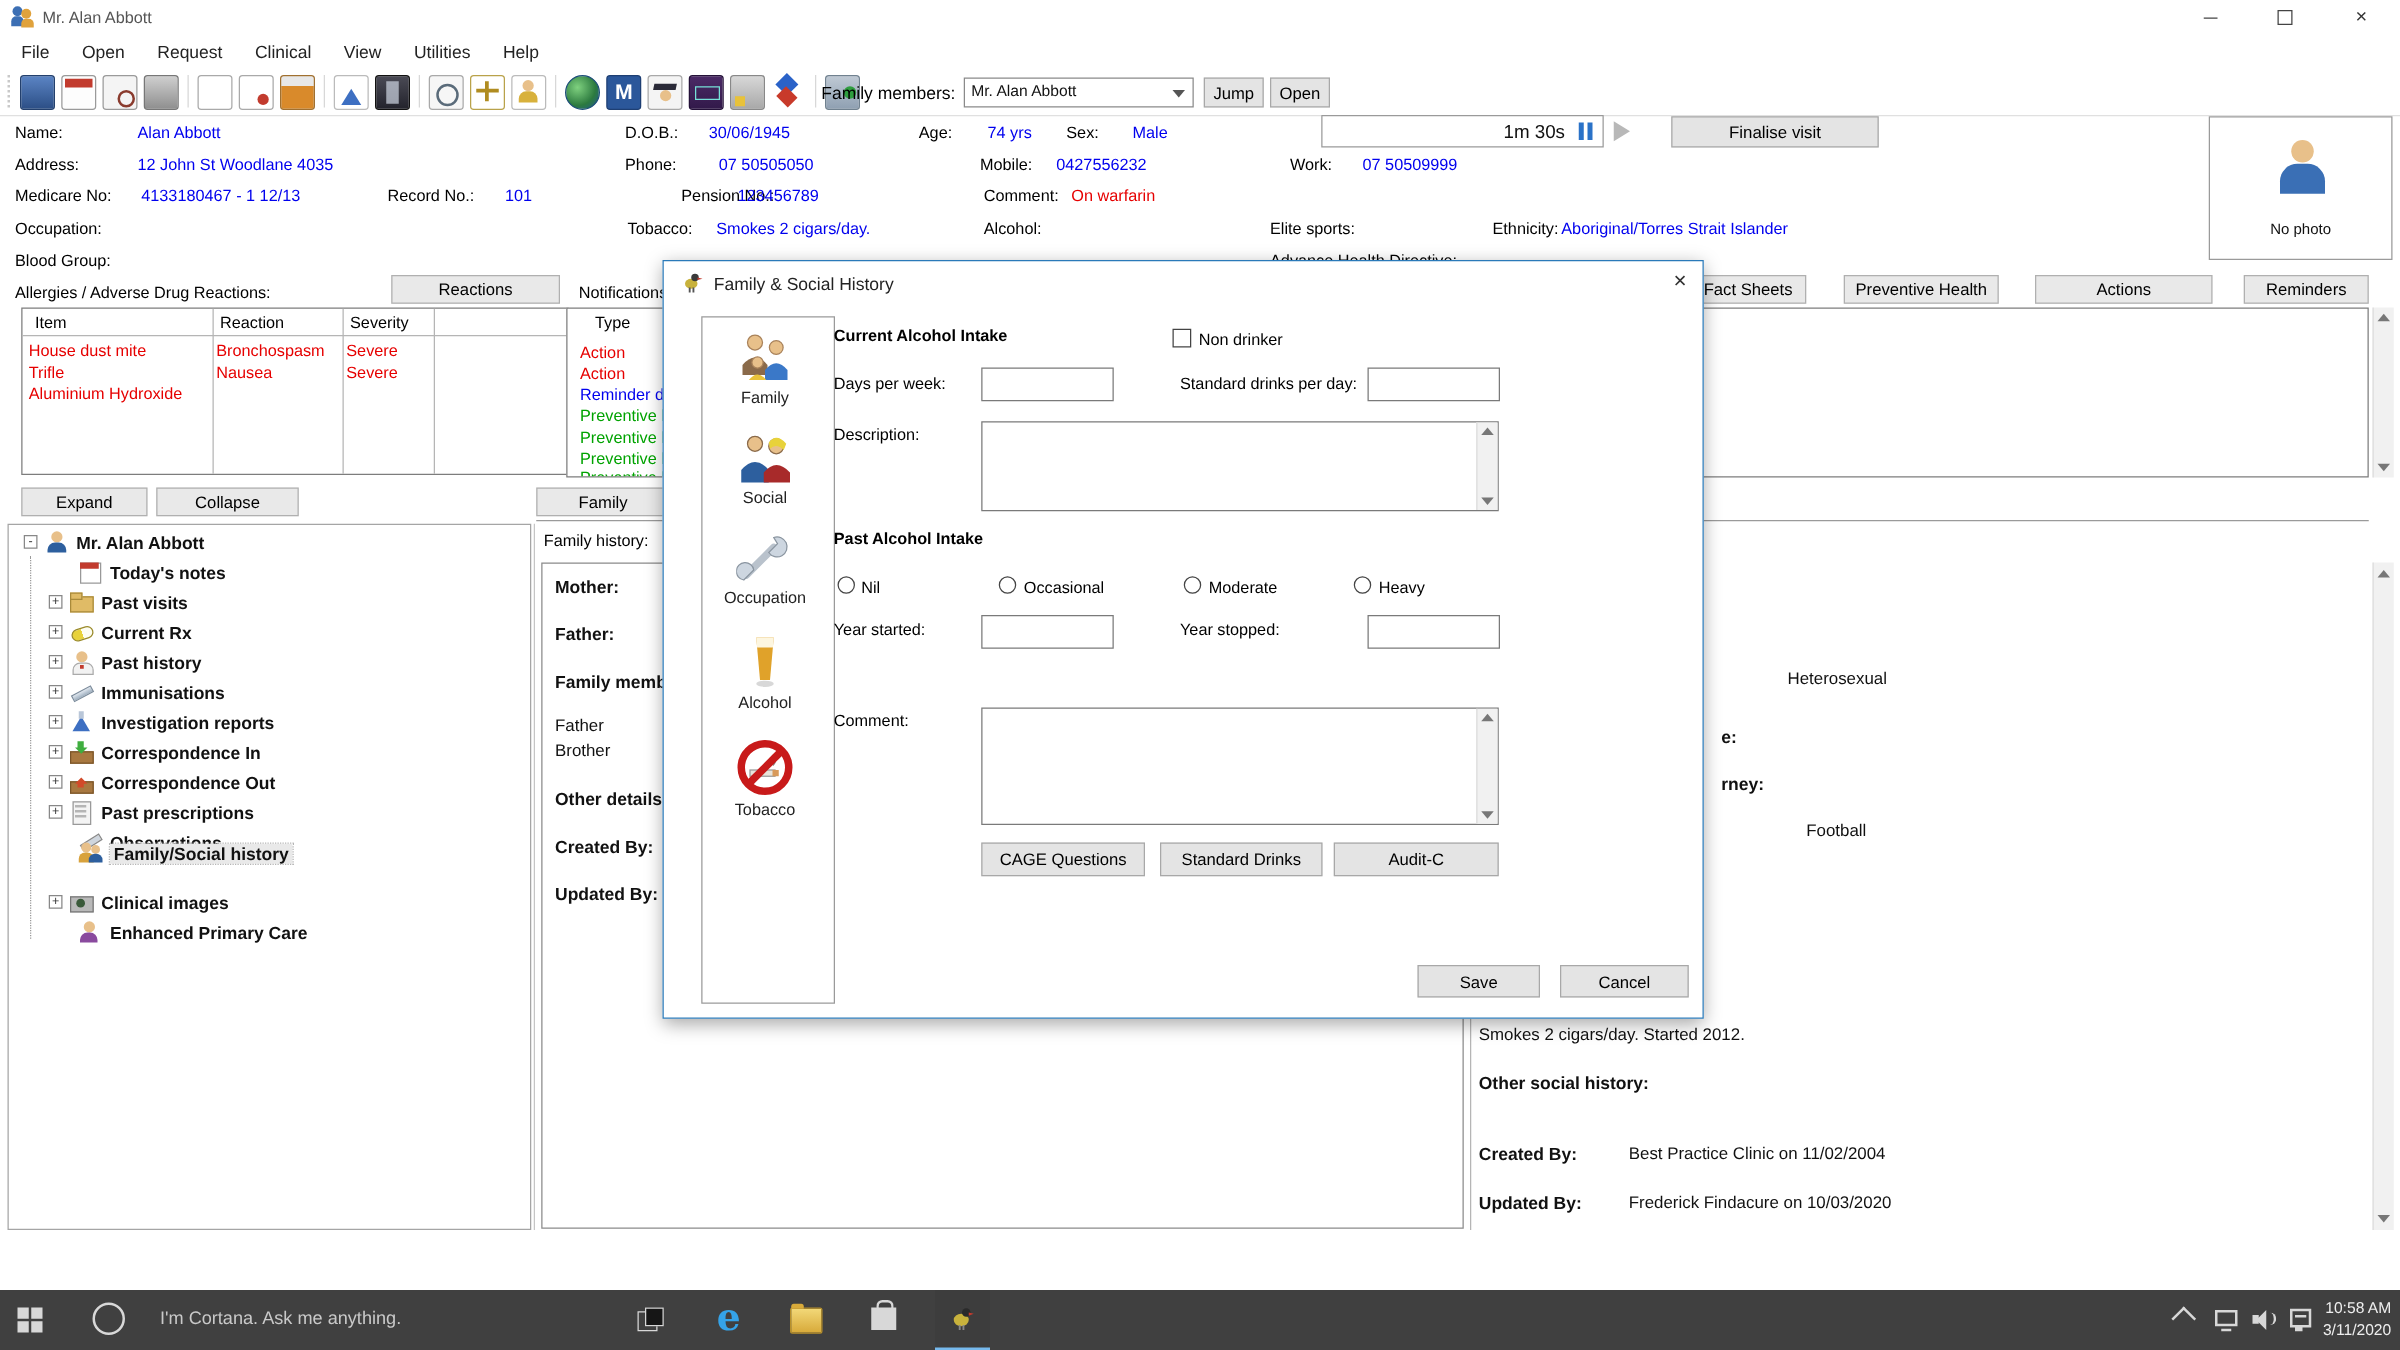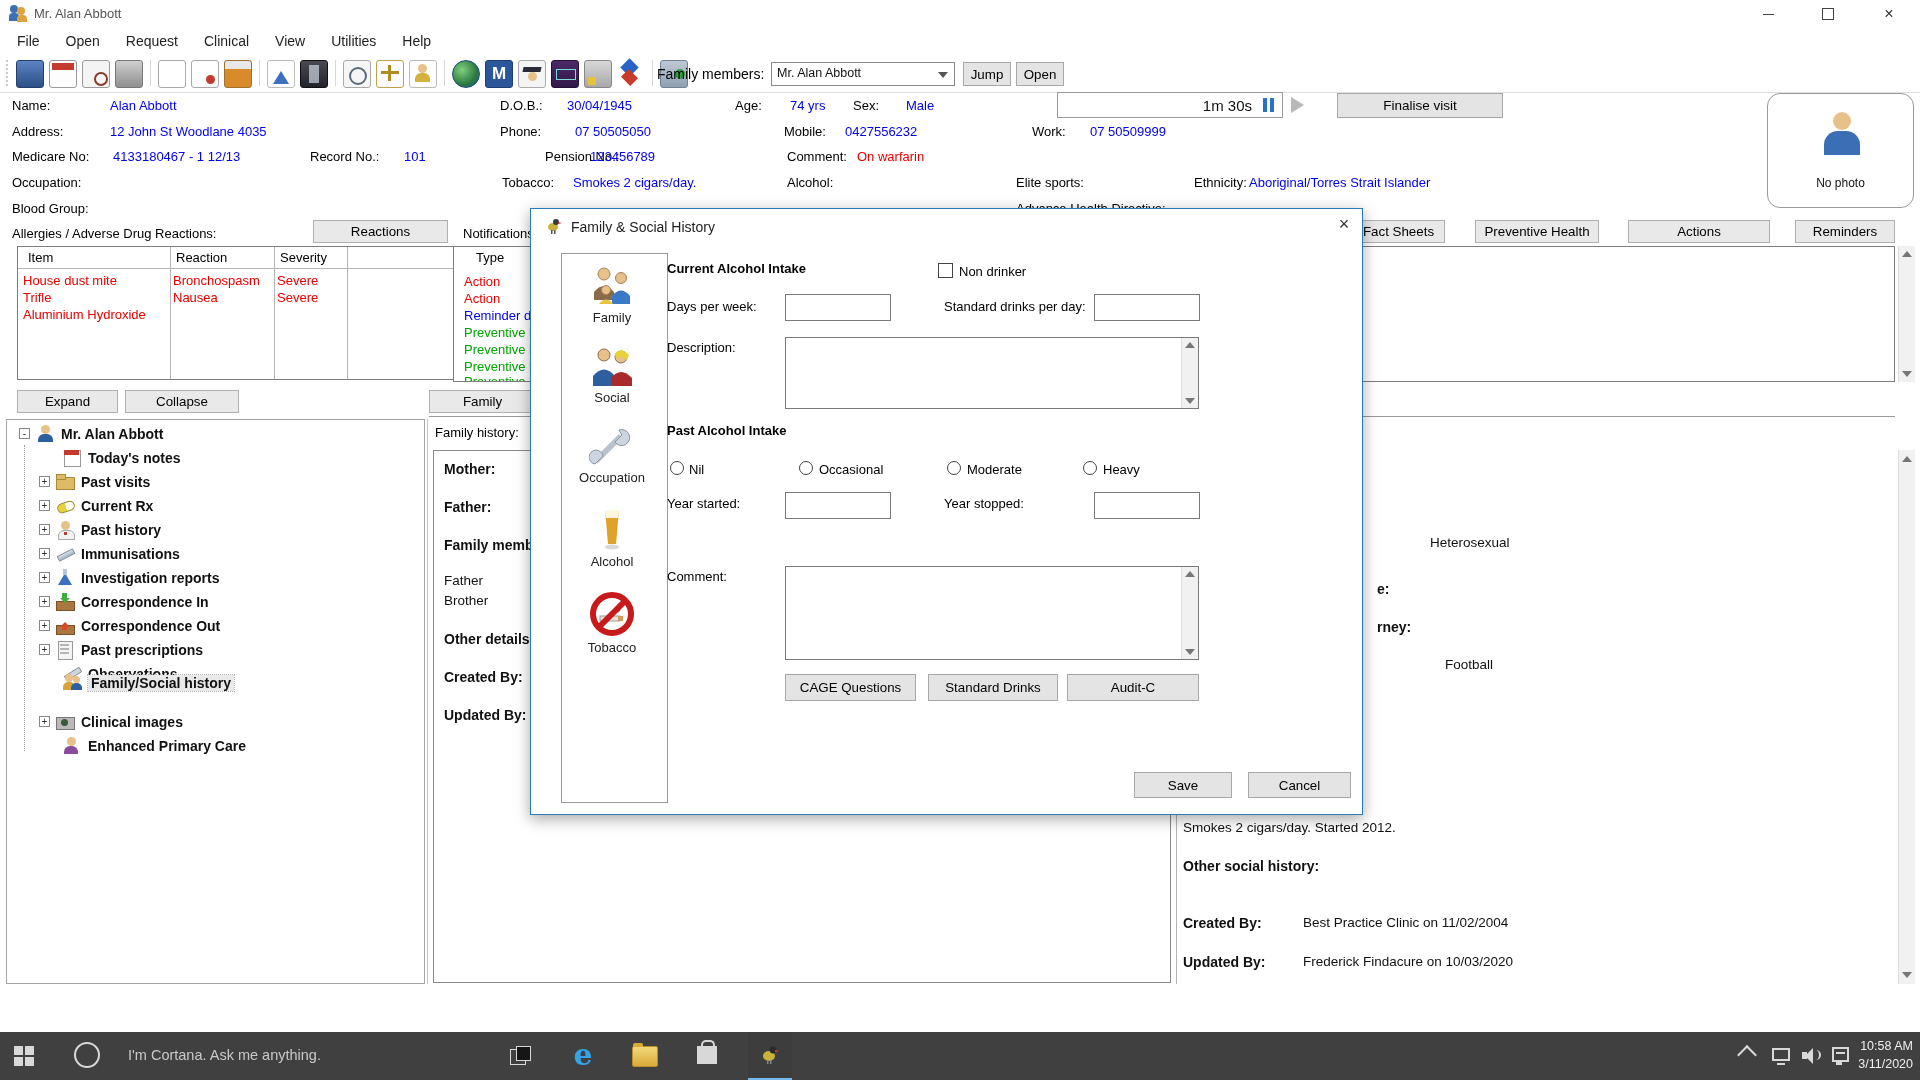--- a/index.html
+++ b/index.html
@@ -155,7 +155,7 @@
     <span class="a lbl" style="left:12px;top:6px;">Name:</span>
     <span class="a val" style="left:110px;top:6px;">Alan Abbott</span>
     <span class="a lbl" style="left:500px;top:6px;">D.O.B.:</span>
-    <span class="a val" style="left:567px;top:6px;">30/04/1945</span>
+    <span class="a val" style="left:567px;top:6px;">30/06/1945</span>
     <span class="a lbl" style="left:735px;top:6px;">Age:</span>
     <span class="a val" style="left:790px;top:6px;">74 yrs</span>
     <span class="a lbl" style="left:853px;top:6px;">Sex:</span>

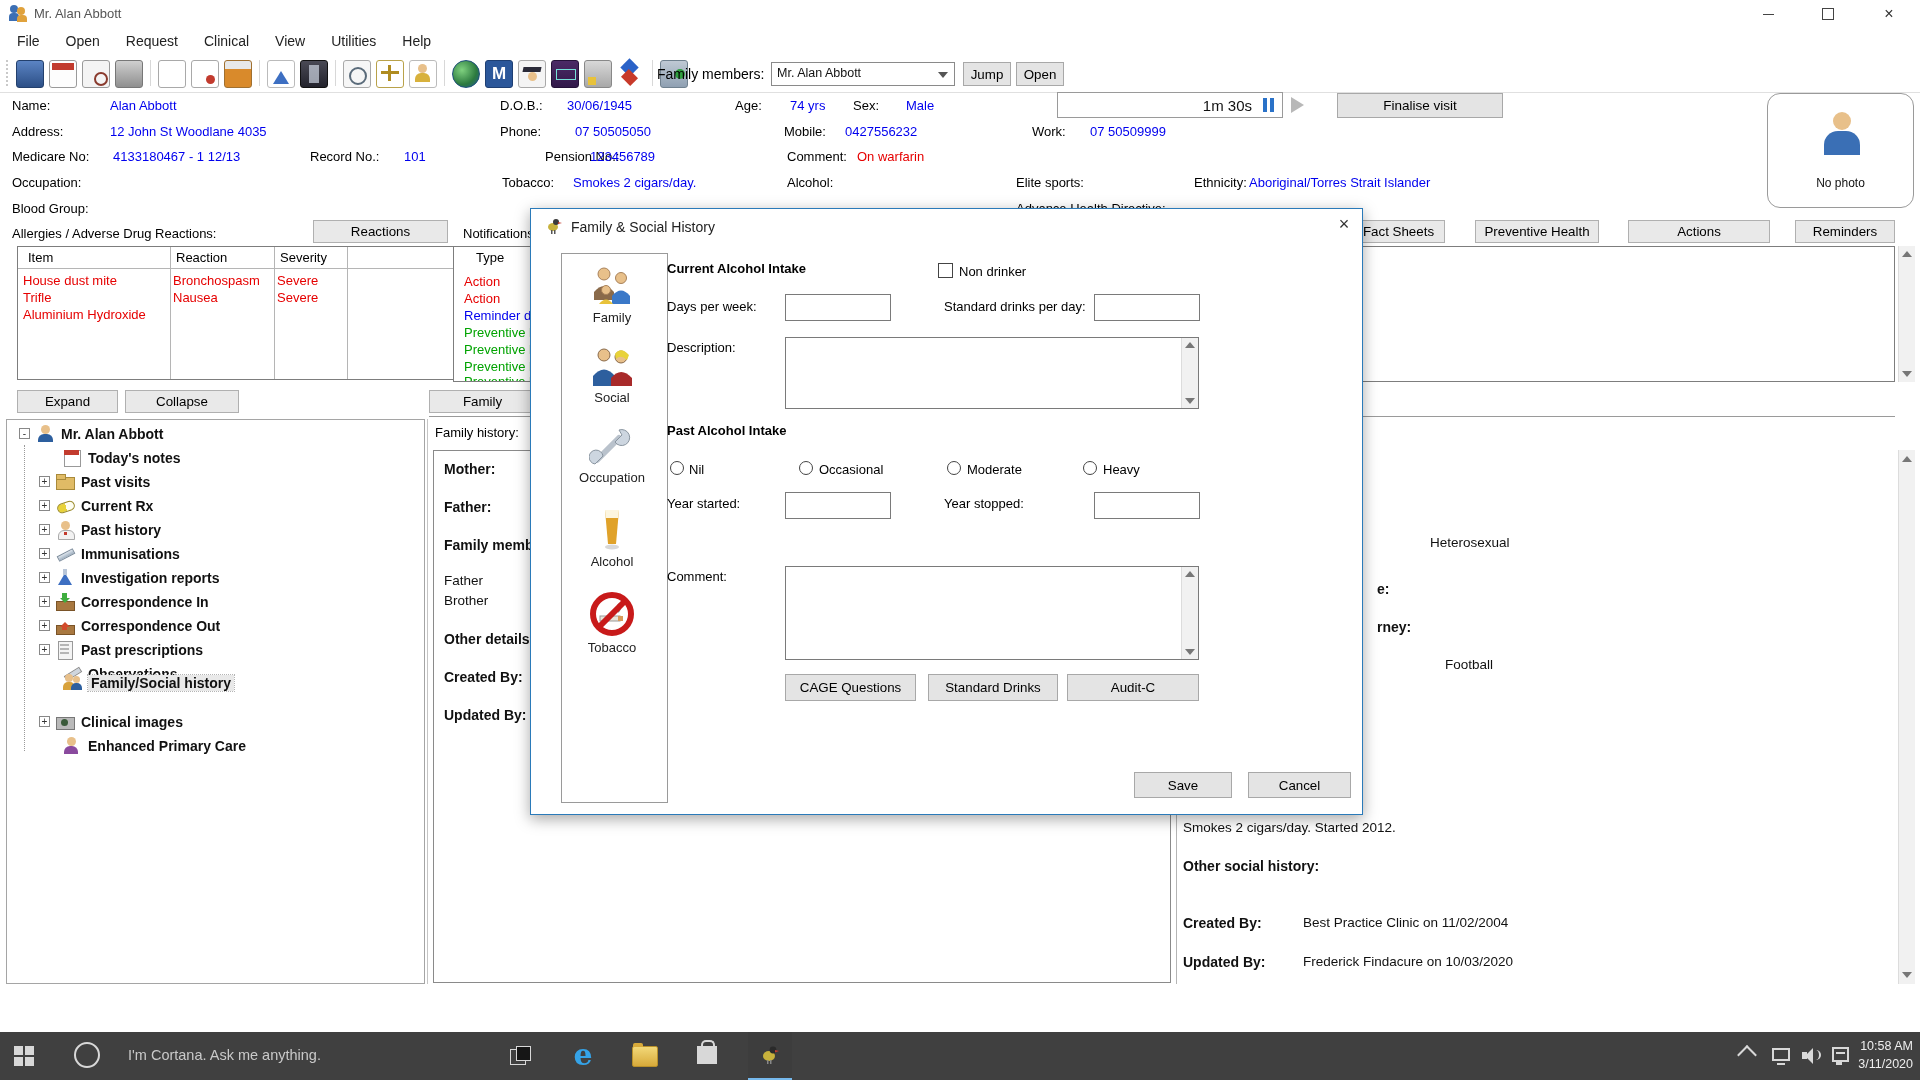--- a/index.html
+++ b/index.html
@@ -205,7 +205,7 @@
     <span class="a lbl" style="left:463px;top:134px;">Notifications:</span>
   </div>
 
-  <div class="panelbox" style="left:1767px;top:93px;width:147px;height:115px;border-color:#9a9a9a;border-radius:13px;">
+  <div class="panelbox" style="left:1767px;top:93px;width:147px;height:115px;border-color:#9a9a9a;">
     <span class="a" style="left:56px;top:18px;width:36px;height:44px;">
       <i class="a head" style="position:absolute;left:9px;top:0;width:18px;height:18px;display:block;"></i>
       <i class="a" style="position:absolute;left:0;top:19px;width:36px;height:24px;background:#3a6fb5;border-radius:14px 14px 0 0;display:block;"></i>

